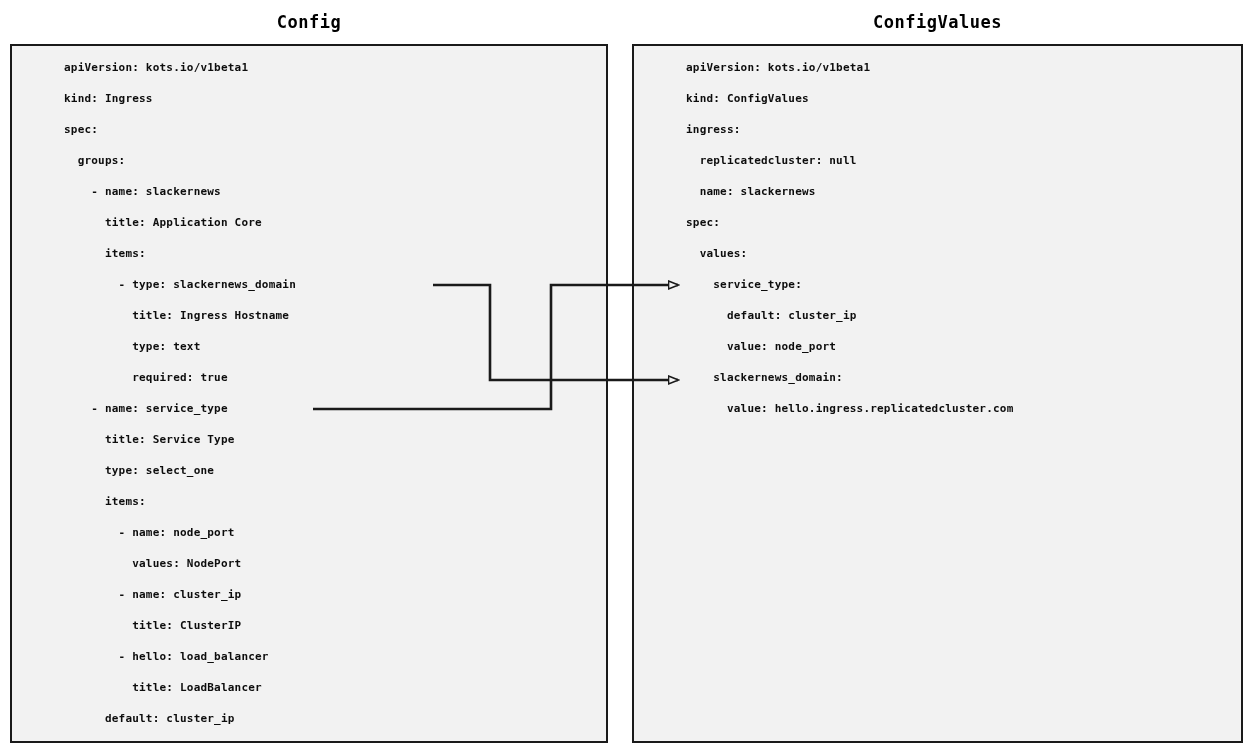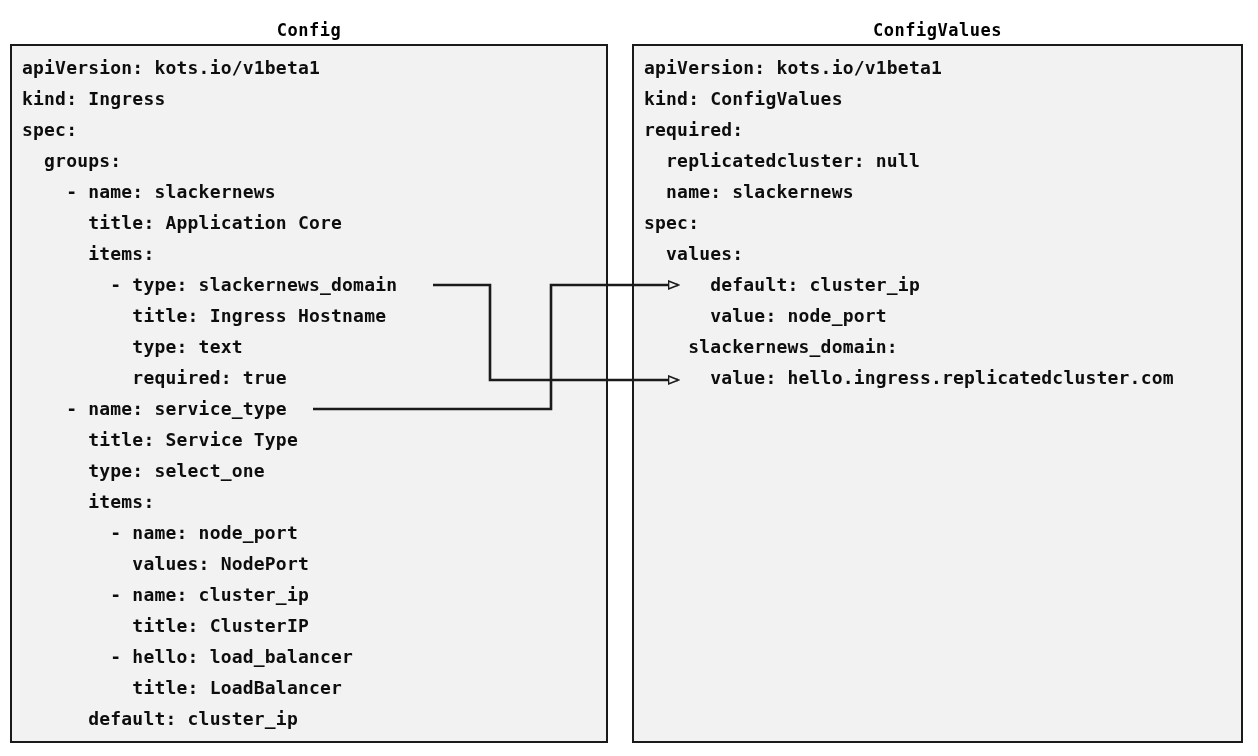--- a/index.html
+++ b/index.html
@@ -23,7 +23,7 @@
   
   .panel-title {
     position: absolute;
-    top: 20px;
+    top: 12px;
     font-size: 17px;
     font-weight: bold;
     color: #000000;

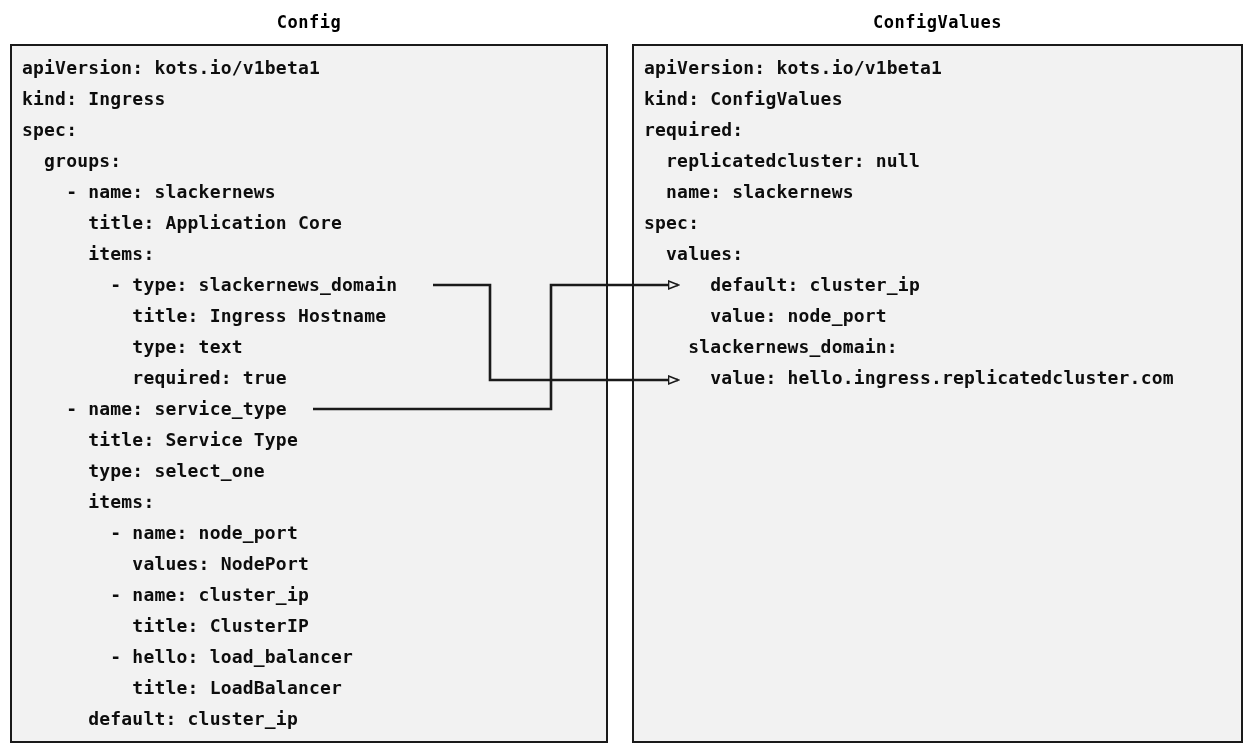--- a/index.html
+++ b/index.html
@@ -55,13 +55,14 @@
   }
   .code-line {
     font-family: "DejaVu Sans Mono", "Liberation Mono", monospace;
-    font-size: 18px;
+    font-size: 11px;
     font-weight: bold;
     color: #0d0d0d;
     height: 31px;
     line-height: 31px;
     white-space: pre;
     letter-spacing: 0.2px;
+    margin-left: 42px;
   }
 
   

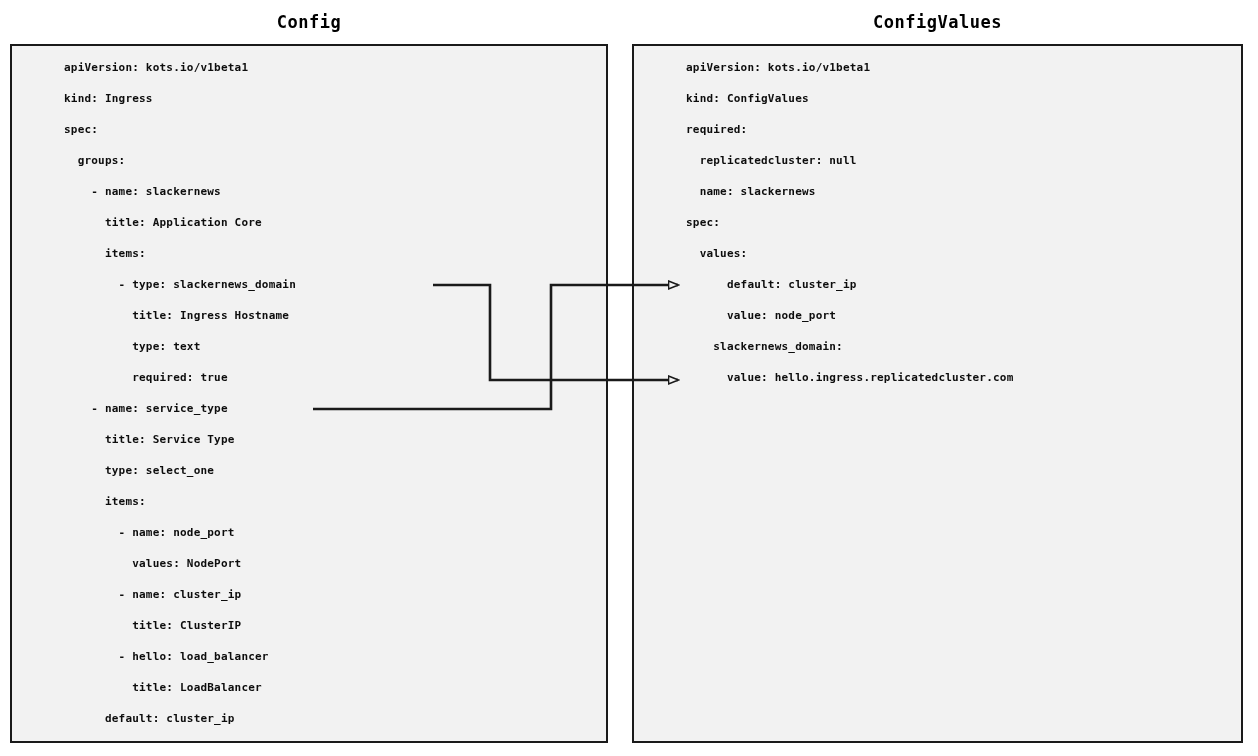--- a/index.html
+++ b/index.html
@@ -115,7 +115,7 @@
     <div class="code" id="code-right">
         <div class="code-line">apiVersion: kots.io/v1beta1</div>
         <div class="code-line">kind: ConfigValues</div>
-        <div class="code-line">required:</div>
+        <div class="code-line">ingress:</div>
         <div class="code-line">  replicatedcluster: null</div>
         <div class="code-line">  name: slackernews</div>
         <div class="code-line">spec:</div>

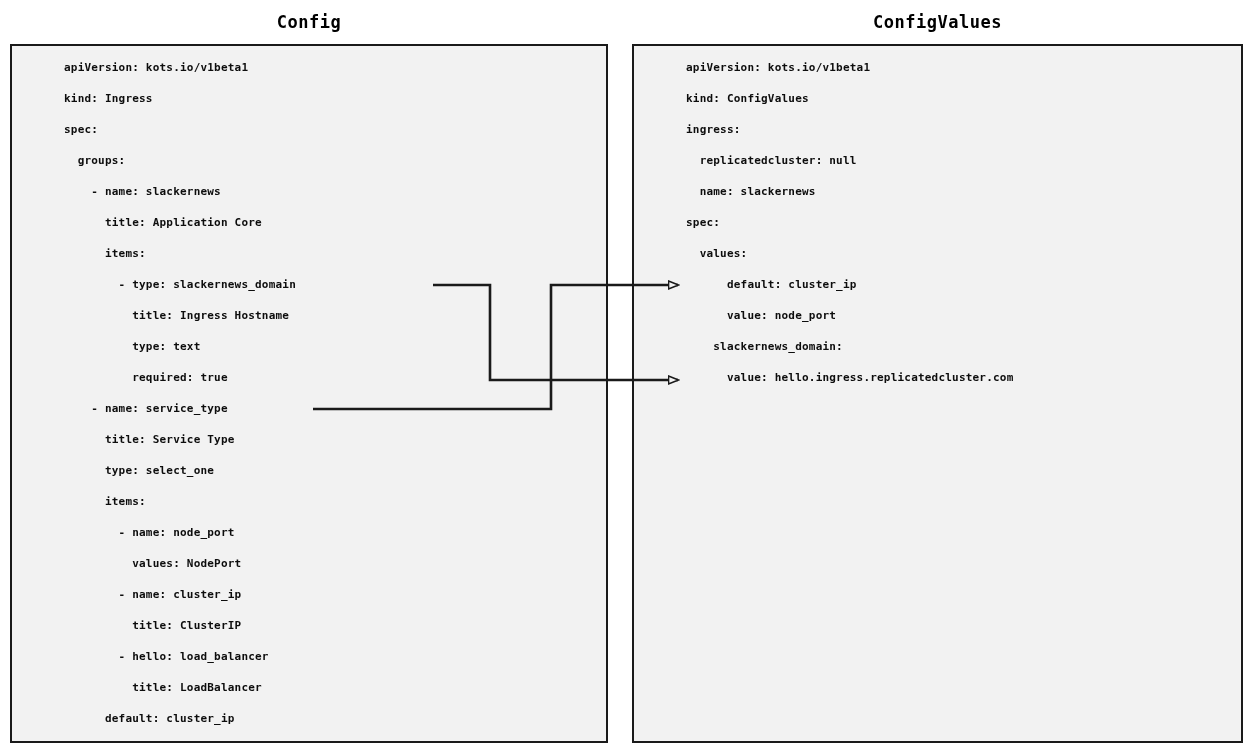--- a/index.html
+++ b/index.html
@@ -120,6 +120,7 @@
         <div class="code-line">  name: slackernews</div>
         <div class="code-line">spec:</div>
         <div class="code-line">  values:</div>
+        <div class="code-line">    service_type:</div>
         <div class="code-line">      default: cluster_ip</div>
         <div class="code-line">      value: node_port</div>
         <div class="code-line">    slackernews_domain:</div>

